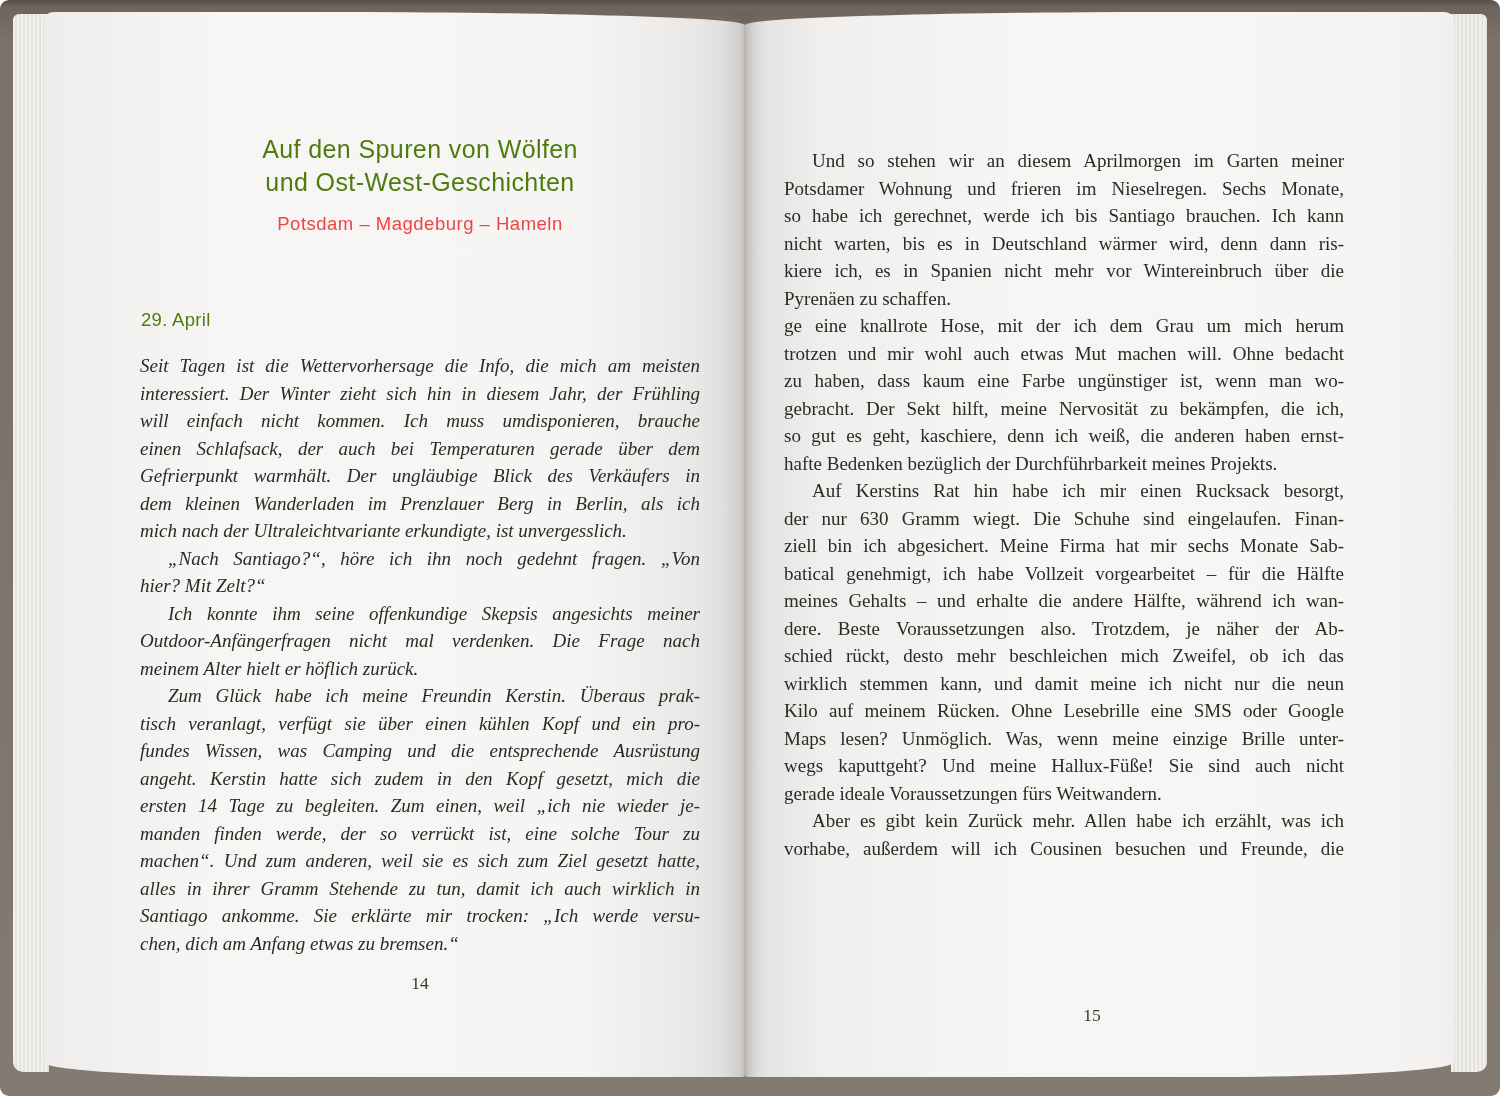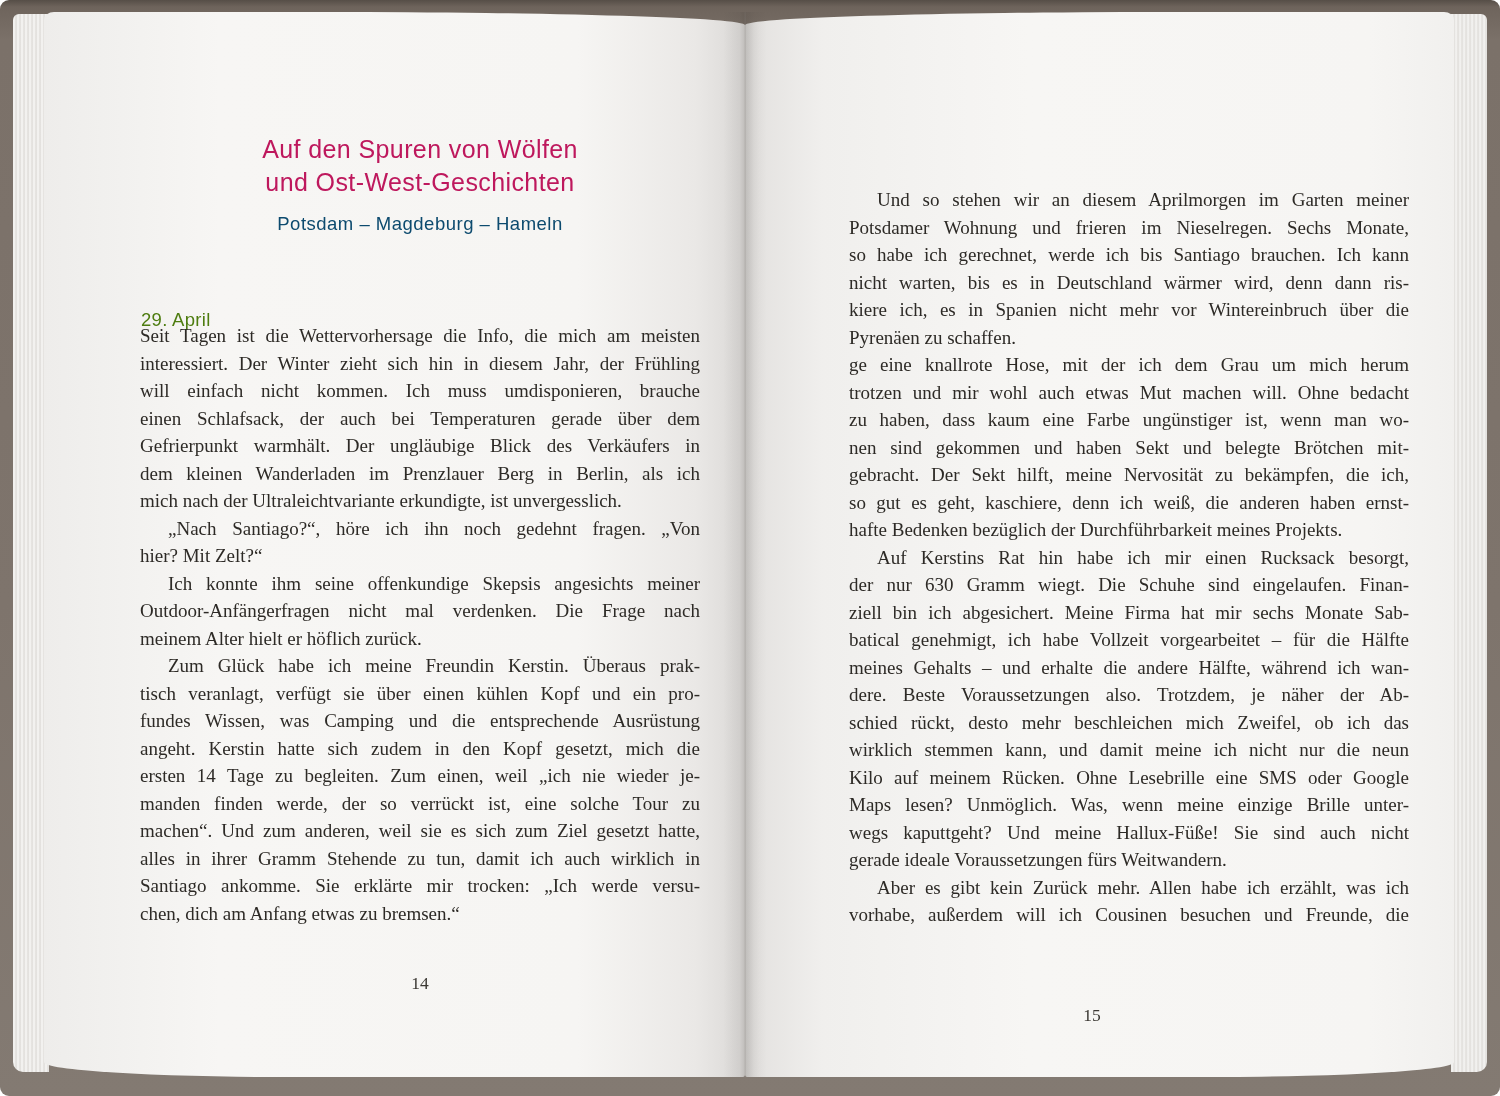--- a/index.html
+++ b/index.html
@@ -41,7 +41,7 @@
   
   .sans{font-family:"Liberation Sans", sans-serif;}
   .chapter-title{position:absolute;left:140px;width:560px;top:133px;text-align:center;
-    font-size:25px;line-height:33px;color:#be185d;letter-spacing:.4px;font-weight:500;}
+    font-size:25px;line-height:33px;color:#4d7c0f;letter-spacing:.4px;font-weight:500;}
   .chapter-subtitle{position:absolute;left:140px;width:560px;top:213px;text-align:center;
     font-size:18.5px;color:#0c4a6e;letter-spacing:.5px;}
   .section-date{position:absolute;left:141px;top:309px;font-size:18.5px;color:#4d7c0f;letter-spacing:.3px;}

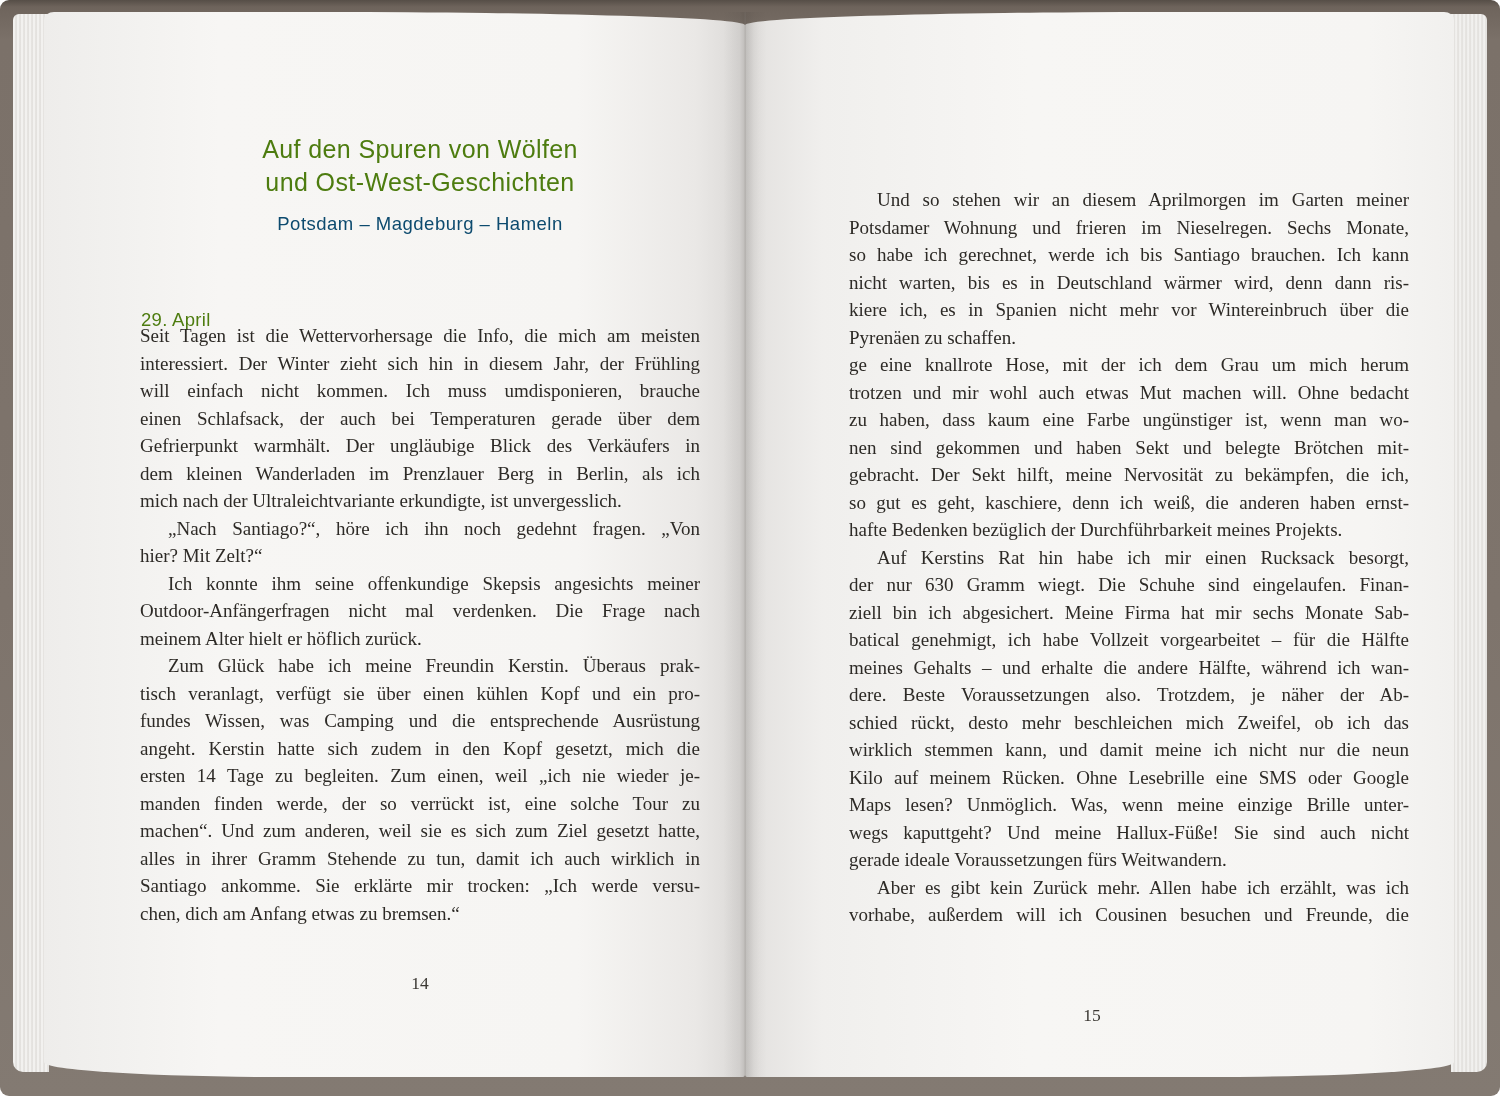--- a/index.html
+++ b/index.html
@@ -48,7 +48,7 @@
 
   .body-block{position:absolute;width:560px;font-size:19px;color:#2d2a26;}
   .body-block.left{left:140px;top:322px;}
-  .body-block.right{left:849px;top:147px;margin-top:39px;}
+  .body-block.right{left:784px;top:147px;}
   .line{height:27.5px;line-height:27.5px;text-align:justify;text-align-last:justify;
     white-space:nowrap;overflow:visible;}
   .line.endpara{text-align-last:left;}

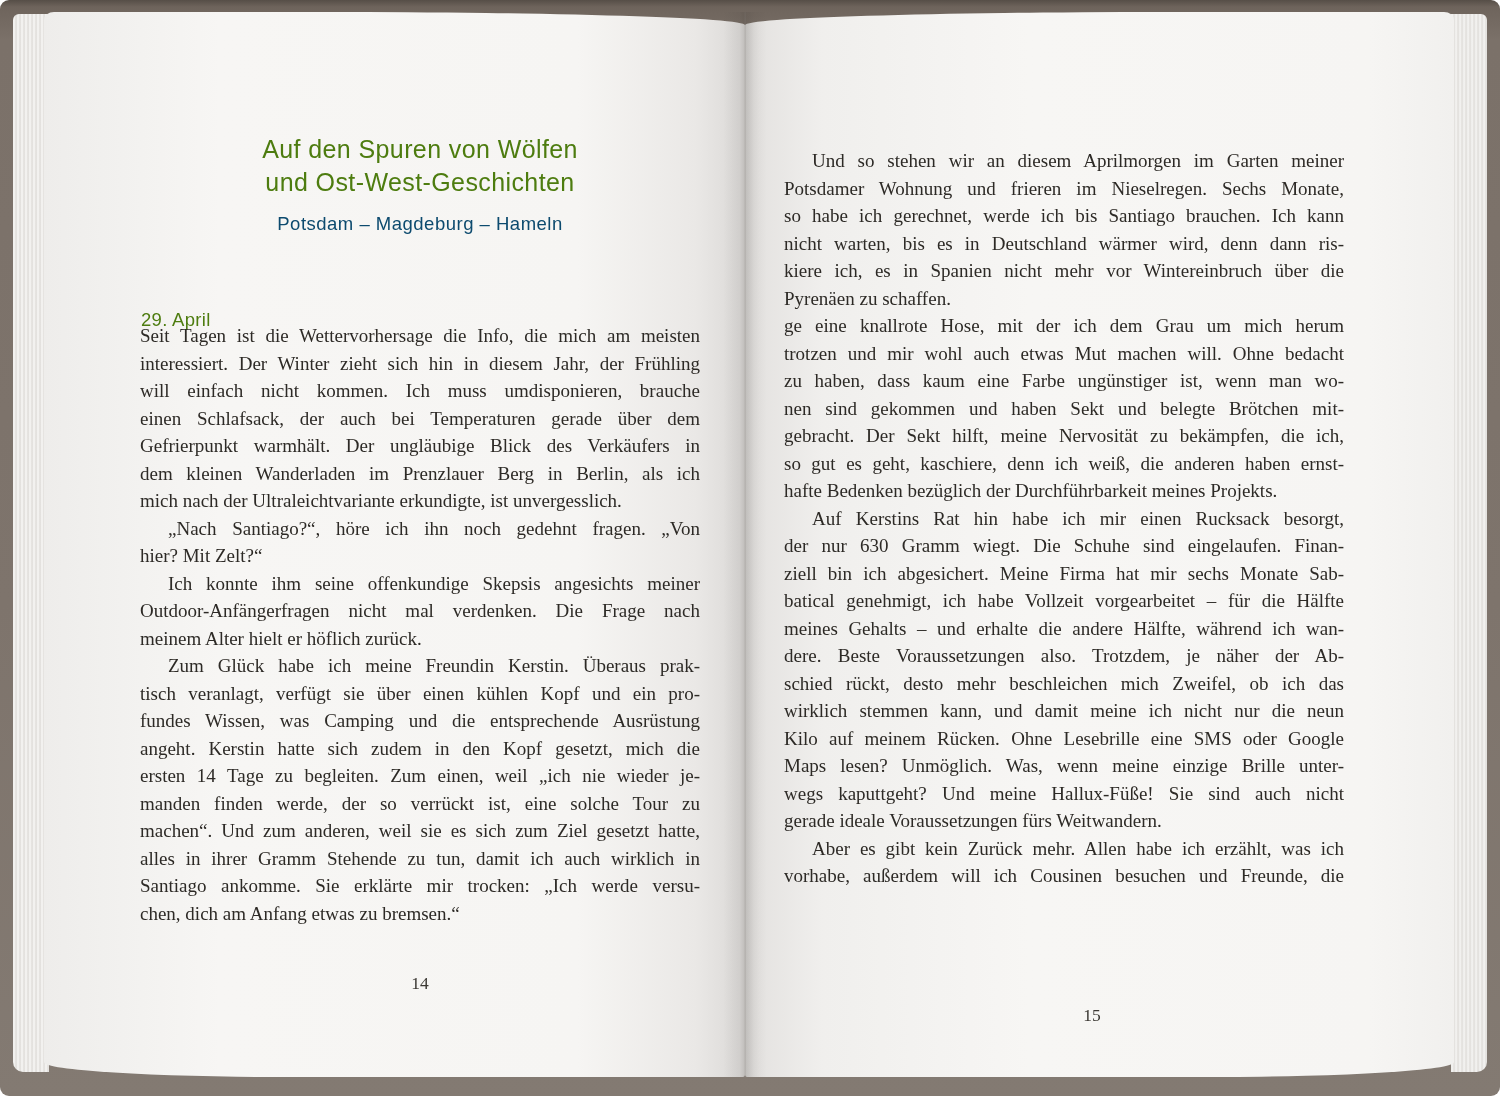--- a/index.html
+++ b/index.html
@@ -43,7 +43,7 @@
   .chapter-title{position:absolute;left:140px;width:560px;top:133px;text-align:center;
     font-size:25px;line-height:33px;color:#4d7c0f;letter-spacing:.4px;font-weight:500;}
   .chapter-subtitle{position:absolute;left:140px;width:560px;top:213px;text-align:center;
-    font-size:18.5px;color:#0c4a6e;letter-spacing:.5px;}
+    font-size:18.5px;color:#ef4444;letter-spacing:.5px;}
   .section-date{position:absolute;left:141px;top:309px;font-size:18.5px;color:#4d7c0f;letter-spacing:.3px;}
 
   .body-block{position:absolute;width:560px;font-size:19px;color:#2d2a26;}

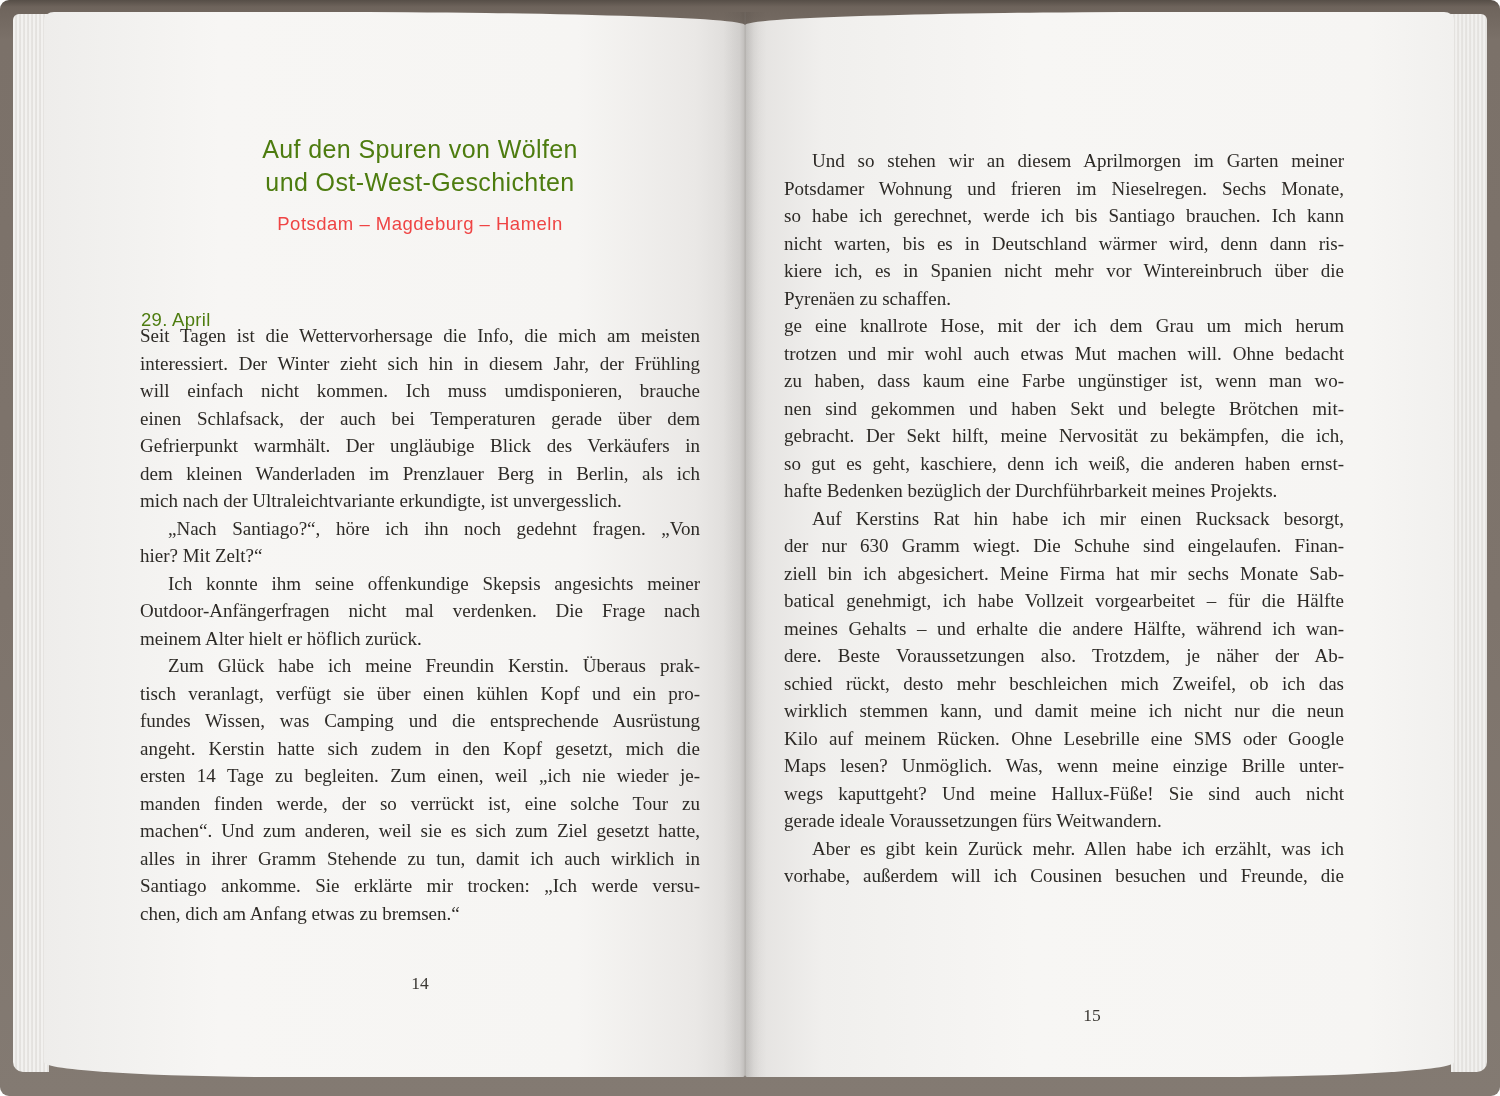--- a/index.html
+++ b/index.html
@@ -47,7 +47,7 @@
   .section-date{position:absolute;left:141px;top:309px;font-size:18.5px;color:#4d7c0f;letter-spacing:.3px;}
 
   .body-block{position:absolute;width:560px;font-size:19px;color:#2d2a26;}
-  .body-block.left{left:140px;top:322px;}
+  .body-block.left{left:140px;top:352px;font-style:italic;}
   .body-block.right{left:784px;top:147px;}
   .line{height:27.5px;line-height:27.5px;text-align:justify;text-align-last:justify;
     white-space:nowrap;overflow:visible;}

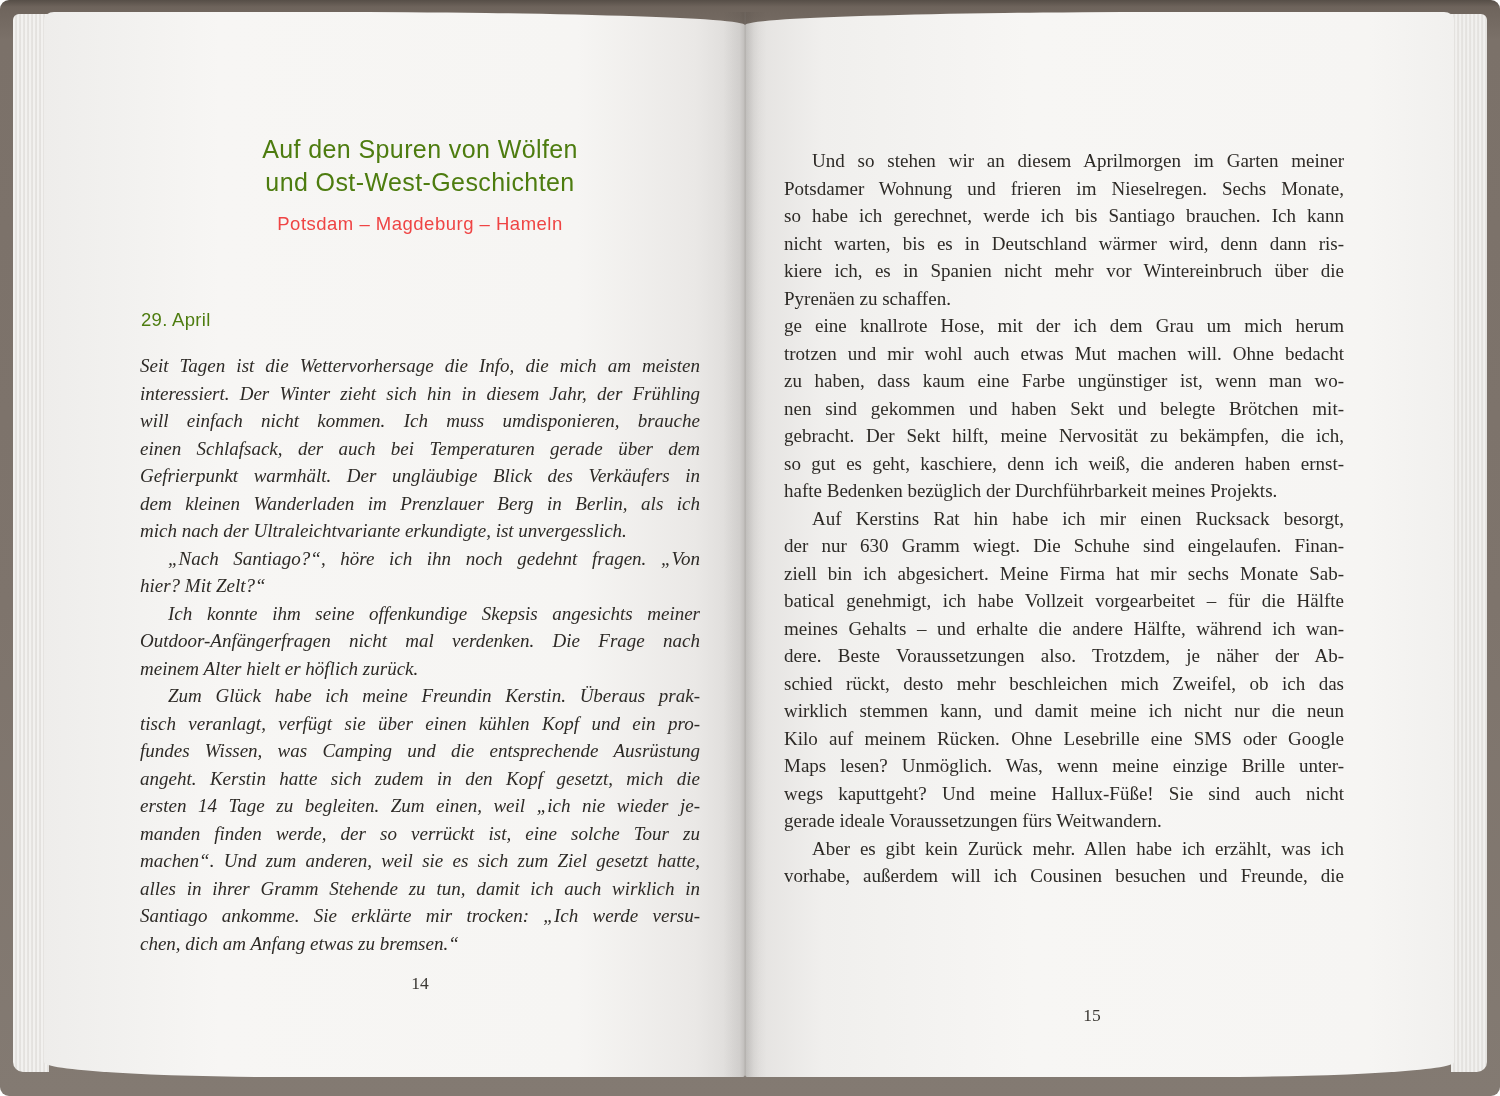--- a/index.html
+++ b/index.html
@@ -114,7 +114,6 @@
     <div class="line">ge eine knallrote Hose, mit der ich dem Grau um mich herum</div>
     <div class="line">trotzen und mir wohl auch etwas Mut machen will. Ohne bedacht</div>
     <div class="line">zu haben, dass kaum eine Farbe ungünstiger ist, wenn man wo-</div>
-    <div class="line">nen sind gekommen und haben Sekt und belegte Brötchen mit-</div>
     <div class="line">gebracht. Der Sekt hilft, meine Nervosität zu bekämpfen, die ich,</div>
     <div class="line">so gut es geht, kaschiere, denn ich weiß, die anderen haben ernst-</div>
     <div class="line endpara">hafte Bedenken bezüglich der Durchführbarkeit meines Projekts.</div>

